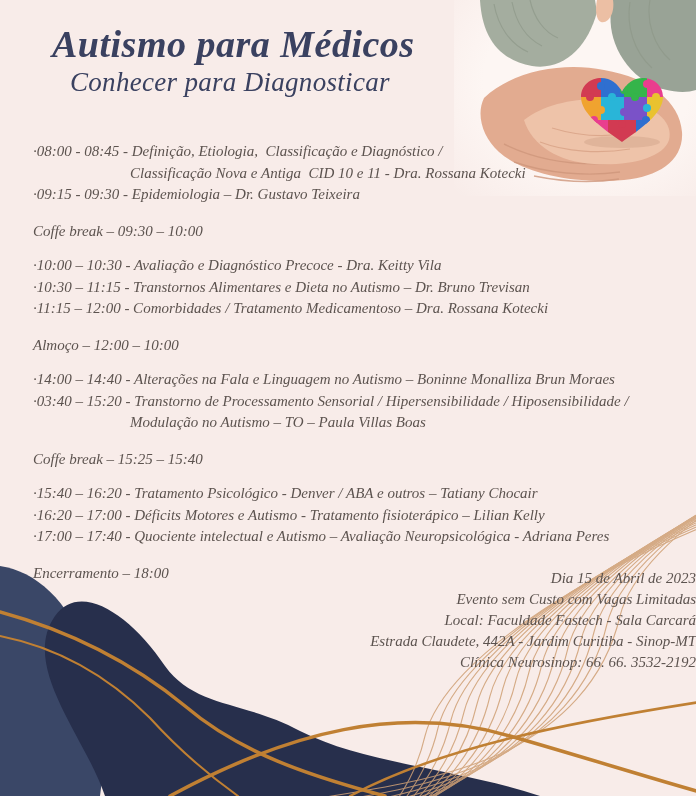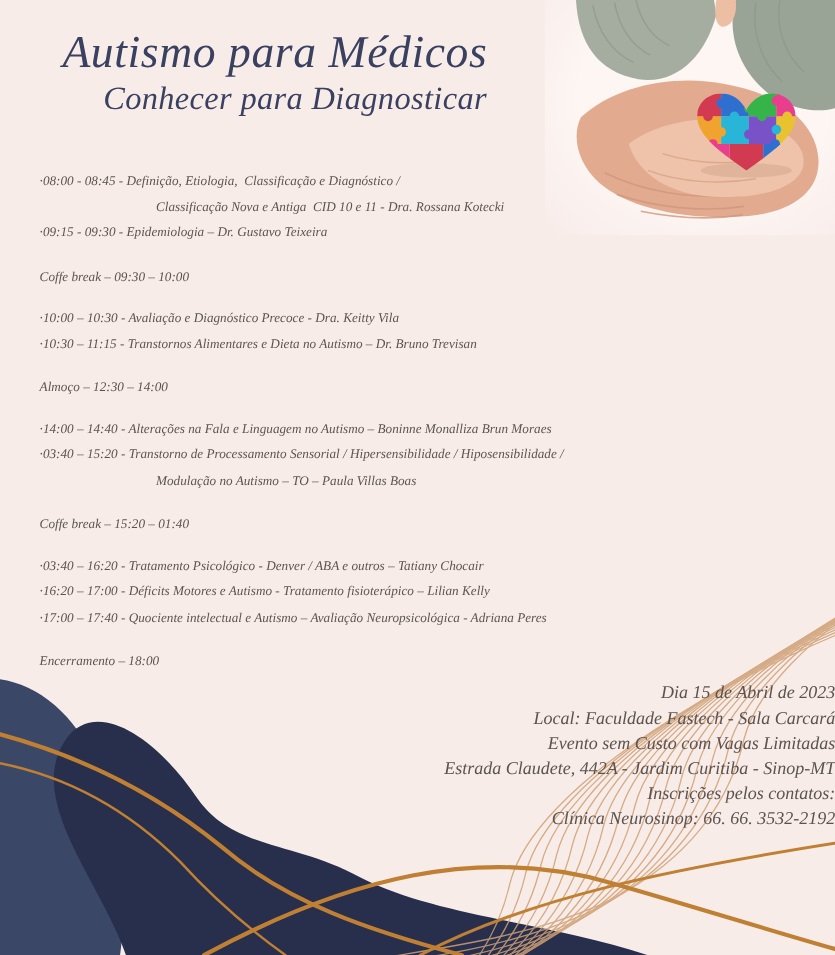--- a/index.html
+++ b/index.html
@@ -17,7 +17,7 @@
   
   .header{position:absolute;left:52px;top:24px;z-index:3;color:#3a4160;}
   .header h1{
-    margin:0;font-size:38px;font-weight:400;letter-spacing:.5px;line-height:1.1;
+    margin:0;font-size:38px;font-weight:700;letter-spacing:.5px;line-height:1.1;
   }
   .header h2{
     margin:2px 0 0 34px;font-size:27px;font-weight:500;letter-spacing:.3px;line-height:1.1;

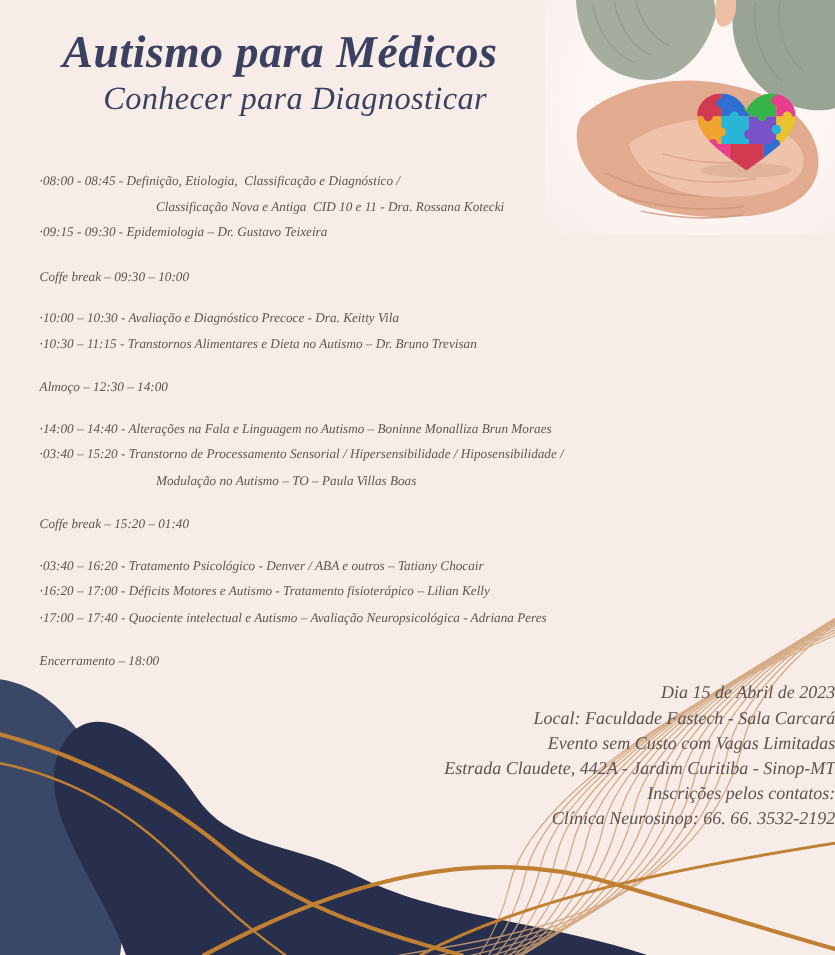--- a/index.html
+++ b/index.html
@@ -20,7 +20,7 @@
     margin:0;font-size:38px;font-weight:700;letter-spacing:.5px;line-height:1.1;
   }
   .header h2{
-    margin:2px 0 0 34px;font-size:27px;font-weight:500;letter-spacing:.3px;line-height:1.1;
+    margin:2px 0 0 18px;font-size:27px;font-weight:500;letter-spacing:.3px;line-height:1.1;
   }
 
   

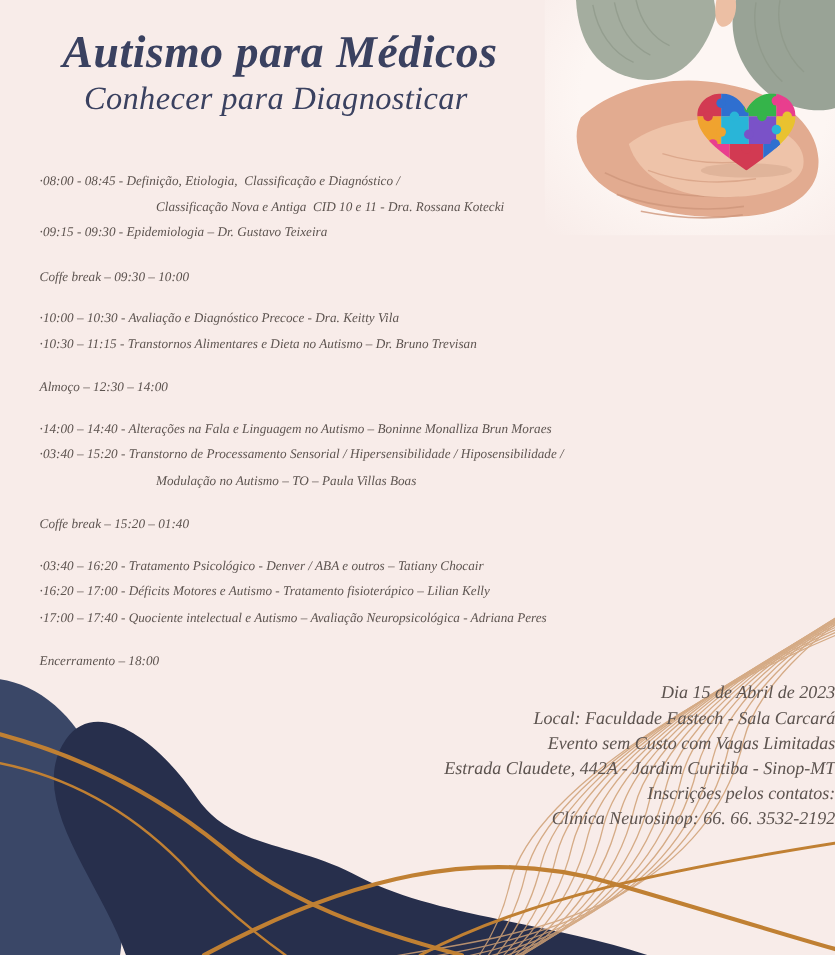--- a/index.html
+++ b/index.html
@@ -26,7 +26,7 @@
   
   .schedule{
     position:absolute;left:33px;top:141px;width:650px;z-index:3;
-    font-size:11px;line-height:21.5px;
+    font-size:15px;line-height:21.5px;
   }
   .ln{white-space:pre;}
   .ln.cont{padding-left:97px;font-style:italic;}

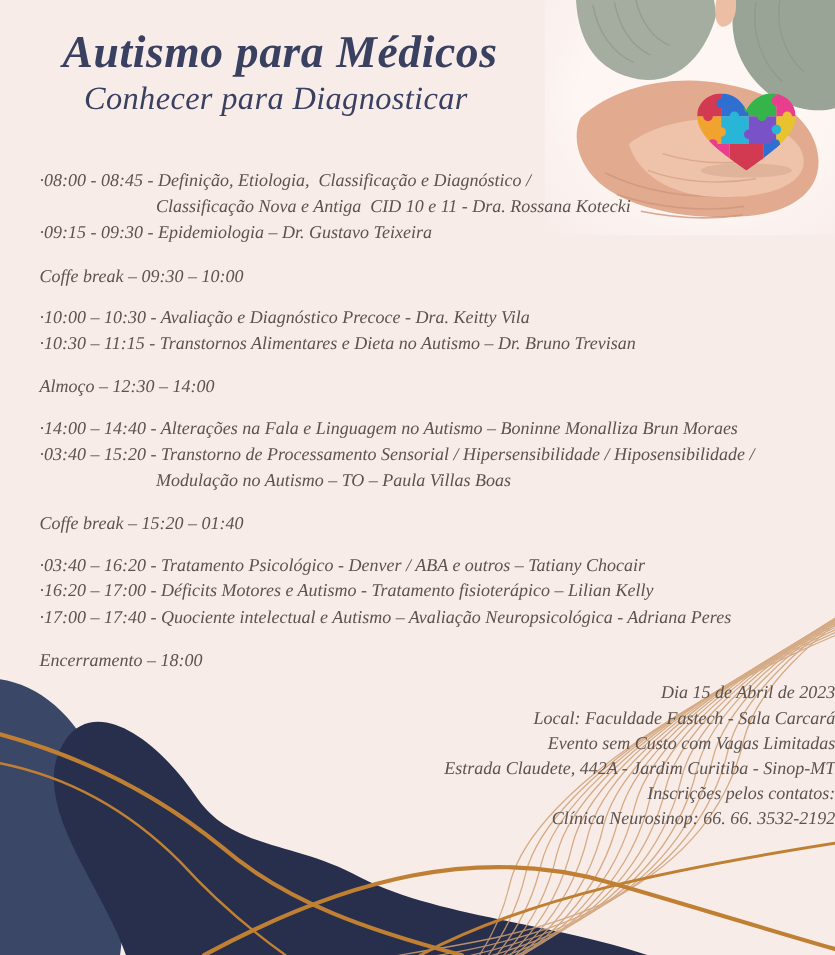--- a/index.html
+++ b/index.html
@@ -169,6 +169,7 @@
     <div class="ln break">Coffe break – 09:30 – 10:00</div>
     <div class="ln">·10:00 – 10:30 - Avaliação e Diagnóstico Precoce - Dra. Keitty Vila</div>
     <div class="ln">·10:30 – 11:15 - Transtornos Alimentares e Dieta no Autismo – Dr. Bruno Trevisan</div>
+    <div class="ln">·11:15 – 12:00 - Comorbidades / Tratamento Medicamentoso – Dra. Rossana Kotecki</div>
     <div class="ln break">Almoço – 12:30 – 14:00</div>
     <div class="ln">·14:00 – 14:40 - Alterações na Fala e Linguagem no Autismo – Boninne Monalliza Brun Moraes</div>
     <div class="ln">·03:40 – 15:20 - Transtorno de Processamento Sensorial / Hipersensibilidade / Hiposensibilidade /</div>

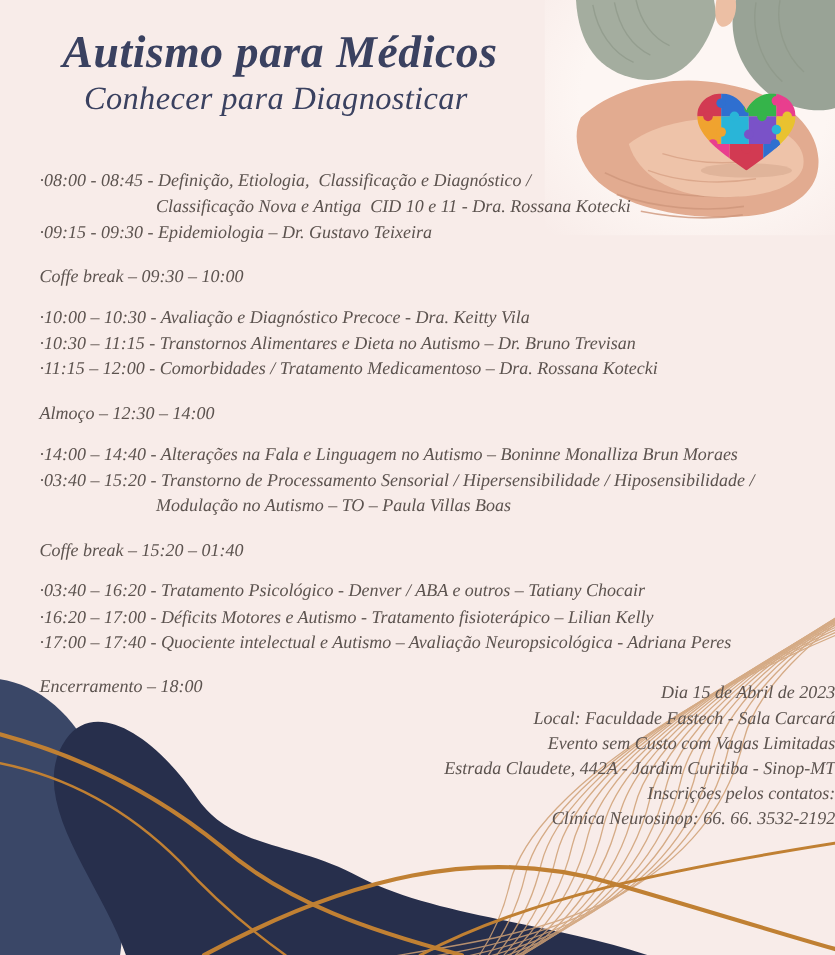--- a/index.html
+++ b/index.html
@@ -170,7 +170,7 @@
     <div class="ln">·10:00 – 10:30 - Avaliação e Diagnóstico Precoce - Dra. Keitty Vila</div>
     <div class="ln">·10:30 – 11:15 - Transtornos Alimentares e Dieta no Autismo – Dr. Bruno Trevisan</div>
     <div class="ln">·11:15 – 12:00 - Comorbidades / Tratamento Medicamentoso – Dra. Rossana Kotecki</div>
-    <div class="ln break">Almoço – 12:30 – 14:00</div>
+    <div class="ln break">Almoço – 12:00 – 10:00</div>
     <div class="ln">·14:00 – 14:40 - Alterações na Fala e Linguagem no Autismo – Boninne Monalliza Brun Moraes</div>
     <div class="ln">·03:40 – 15:20 - Transtorno de Processamento Sensorial / Hipersensibilidade / Hiposensibilidade /</div>
     <div class="ln cont">Modulação no Autismo – TO – Paula Villas Boas</div>

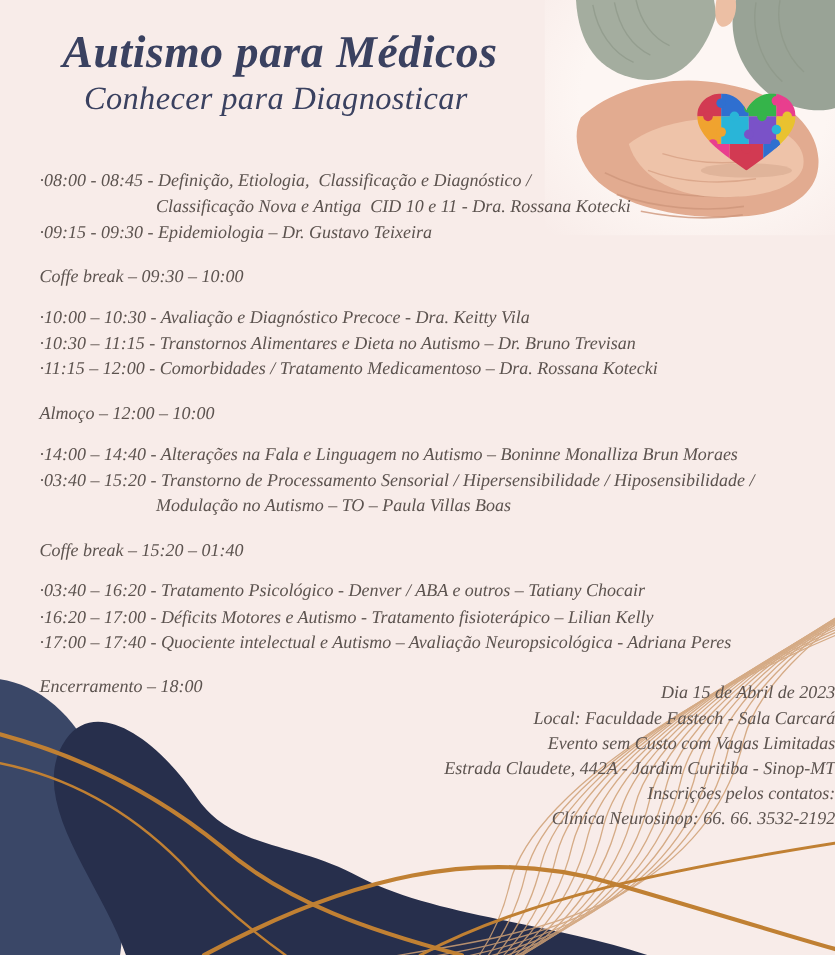--- a/index.html
+++ b/index.html
@@ -174,7 +174,7 @@
     <div class="ln">·14:00 – 14:40 - Alterações na Fala e Linguagem no Autismo – Boninne Monalliza Brun Moraes</div>
     <div class="ln">·03:40 – 15:20 - Transtorno de Processamento Sensorial / Hipersensibilidade / Hiposensibilidade /</div>
     <div class="ln cont">Modulação no Autismo – TO – Paula Villas Boas</div>
-    <div class="ln break">Coffe break – 15:20 – 01:40</div>
+    <div class="ln break">Coffe break – 15:25 – 15:40</div>
     <div class="ln">·03:40 – 16:20 - Tratamento Psicológico - Denver / ABA e outros – Tatiany Chocair</div>
     <div class="ln">·16:20 – 17:00 - Déficits Motores e Autismo - Tratamento fisioterápico – Lilian Kelly</div>
     <div class="ln">·17:00 – 17:40 - Quociente intelectual e Autismo – Avaliação Neuropsicológica - Adriana Peres</div>

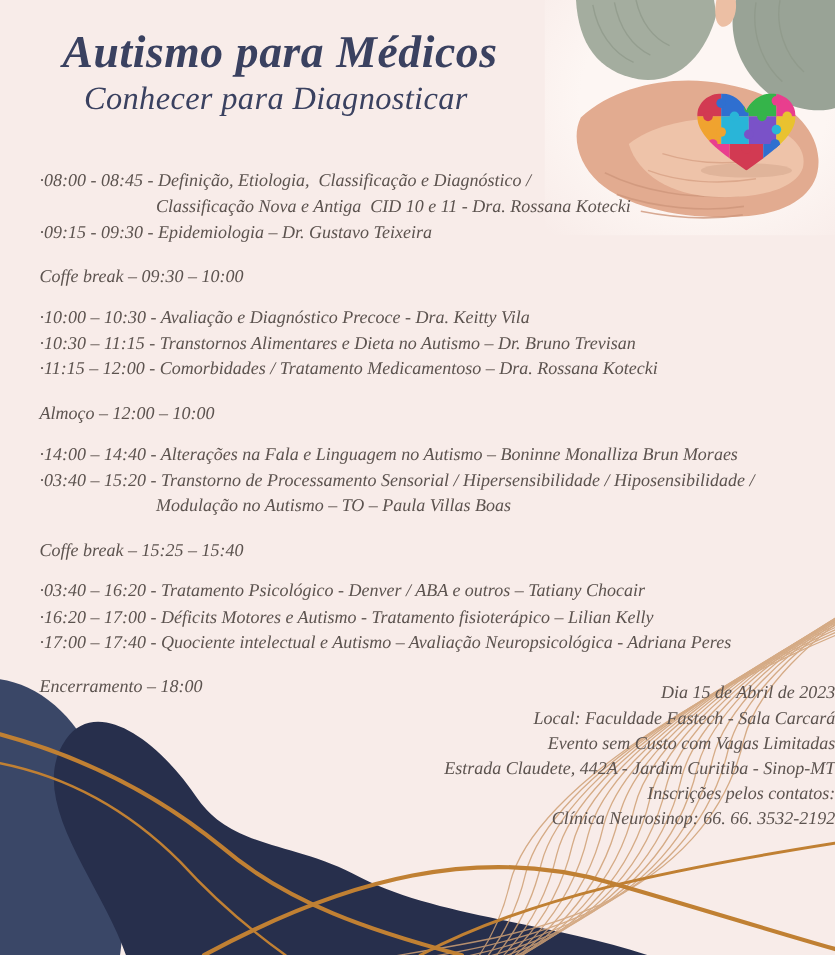--- a/index.html
+++ b/index.html
@@ -175,7 +175,7 @@
     <div class="ln">·03:40 – 15:20 - Transtorno de Processamento Sensorial / Hipersensibilidade / Hiposensibilidade /</div>
     <div class="ln cont">Modulação no Autismo – TO – Paula Villas Boas</div>
     <div class="ln break">Coffe break – 15:25 – 15:40</div>
-    <div class="ln">·03:40 – 16:20 - Tratamento Psicológico - Denver / ABA e outros – Tatiany Chocair</div>
+    <div class="ln">·15:40 – 16:20 - Tratamento Psicológico - Denver / ABA e outros – Tatiany Chocair</div>
     <div class="ln">·16:20 – 17:00 - Déficits Motores e Autismo - Tratamento fisioterápico – Lilian Kelly</div>
     <div class="ln">·17:00 – 17:40 - Quociente intelectual e Autismo – Avaliação Neuropsicológica - Adriana Peres</div>
     <div class="ln break">Encerramento – 18:00</div>

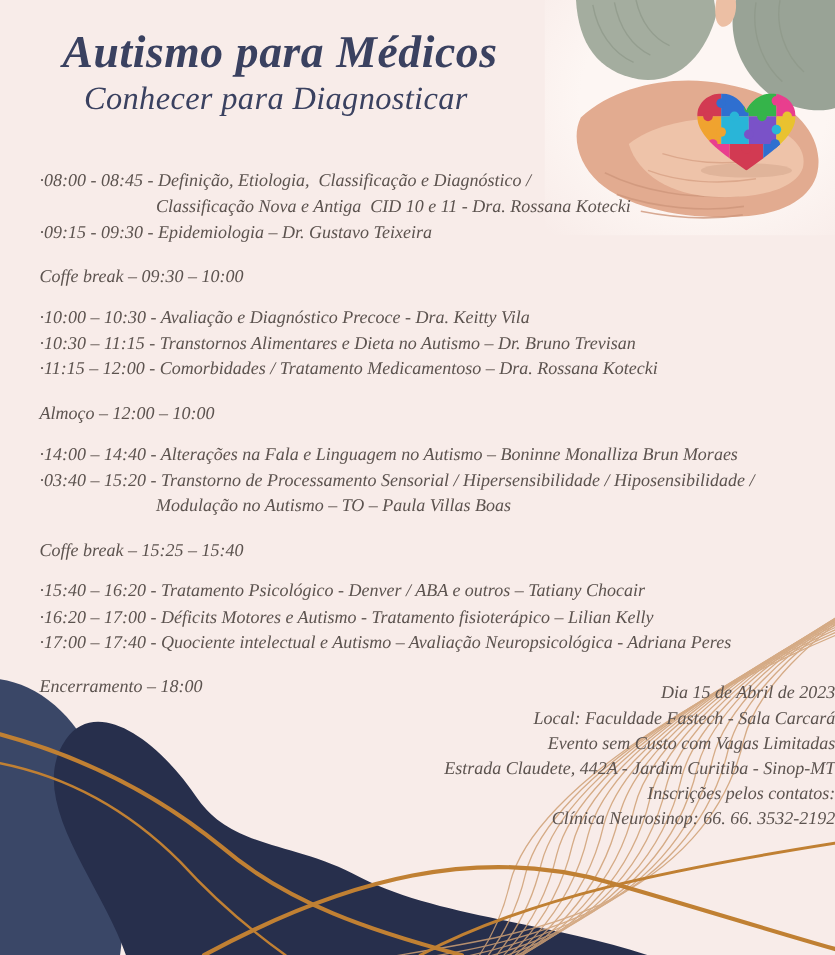--- a/index.html
+++ b/index.html
@@ -183,8 +183,8 @@
 
   <footer class="event-info">
     <div>Dia 15 de Abril de 2023</div>
+    <div>Evento sem Custo com Vagas Limitadas</div>
     <div>Local: Faculdade Fastech - Sala Carcará</div>
-    <div>Evento sem Custo com Vagas Limitadas</div>
     <div>Estrada Claudete, 442A - Jardim Curitiba - Sinop-MT</div>
     <div>Inscrições pelos contatos:</div>
     <div>Clínica Neurosinop: 66. 66. 3532-2192</div>

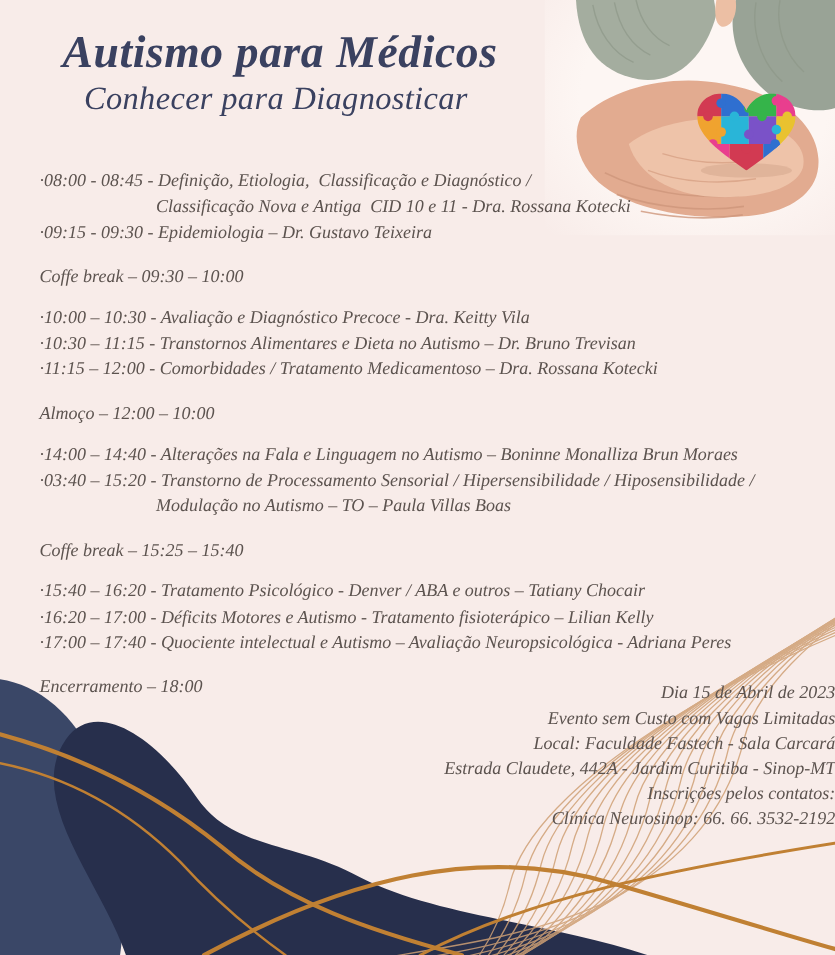--- a/index.html
+++ b/index.html
@@ -186,7 +186,6 @@
     <div>Evento sem Custo com Vagas Limitadas</div>
     <div>Local: Faculdade Fastech - Sala Carcará</div>
     <div>Estrada Claudete, 442A - Jardim Curitiba - Sinop-MT</div>
-    <div>Inscrições pelos contatos:</div>
     <div>Clínica Neurosinop: 66. 66. 3532-2192</div>
   </footer>
 

